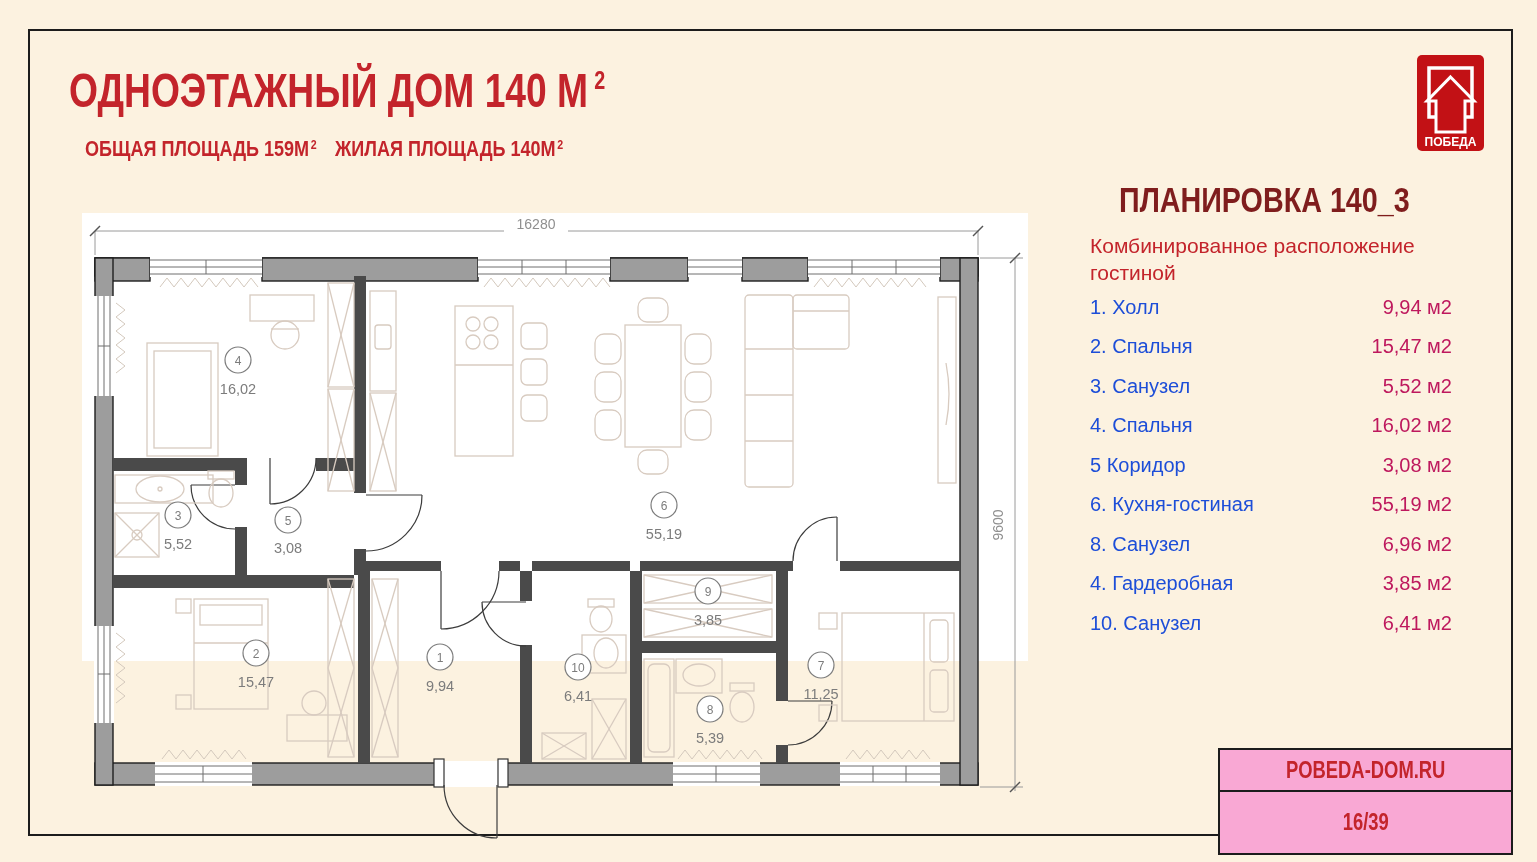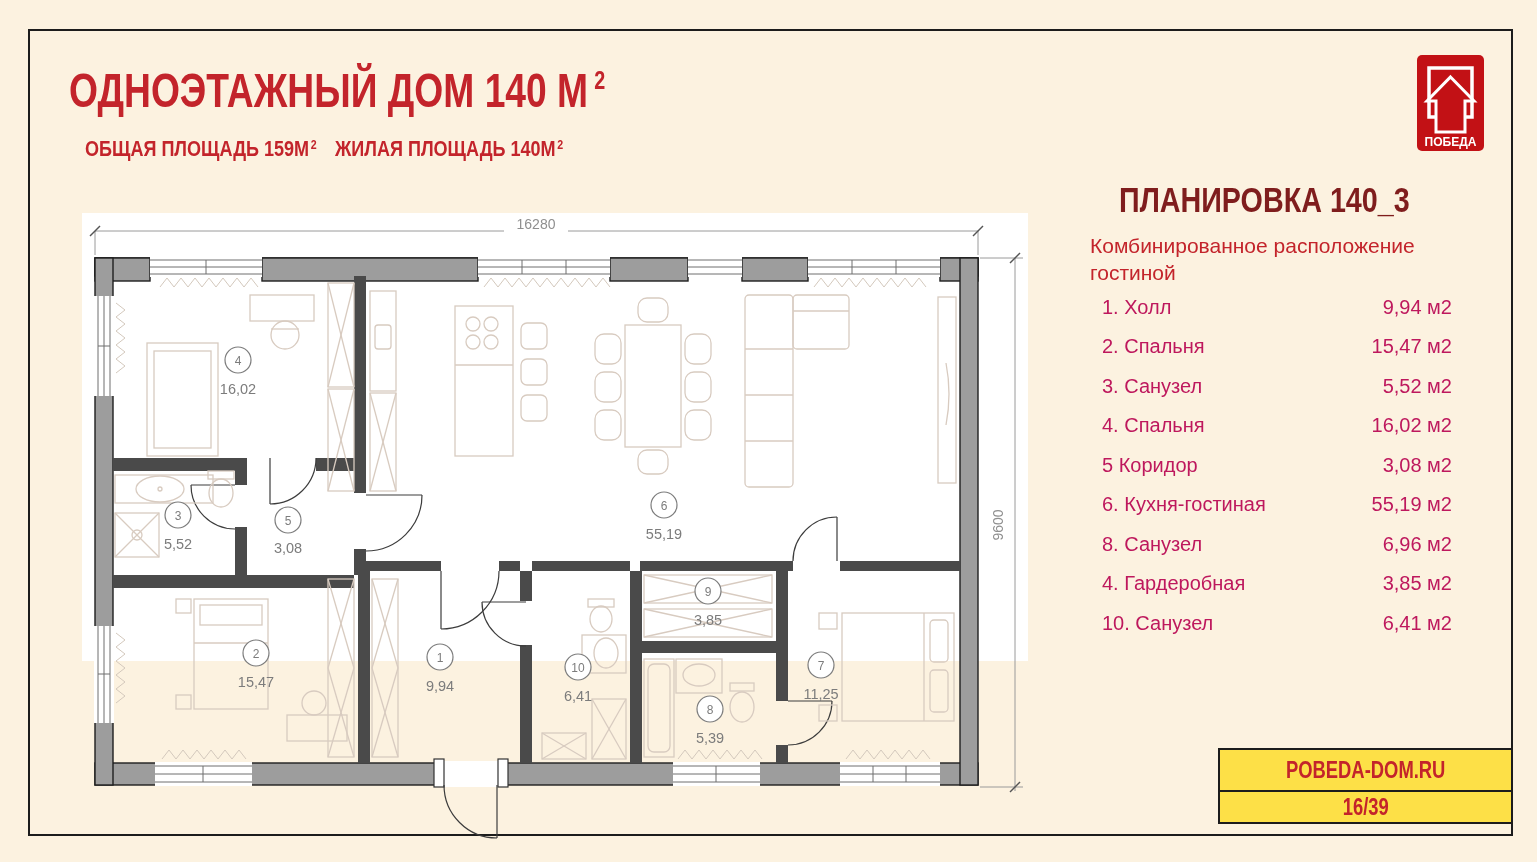--- a/index.html
+++ b/index.html
@@ -46,7 +46,7 @@
   .panel-sub { margin-top:12px; font-size:21px; line-height:1.3; color:#c3242b; width:350px; }
   .rooms { margin-top:9px; }
   .row { display:flex; justify-content:space-between; align-items:baseline; height:39.5px; }
-  .rl { font-size:20px; color:#be185d;margin-left:12px; }
+  .rl { font-size:20px; color:#1d4ed8; }
   .rv { font-size:20px; color:#be185d;text-align:center; }
 
   .fbox { position:absolute; left:1218px; width:295px; border:2px solid #1c1c1c; box-sizing:border-box;

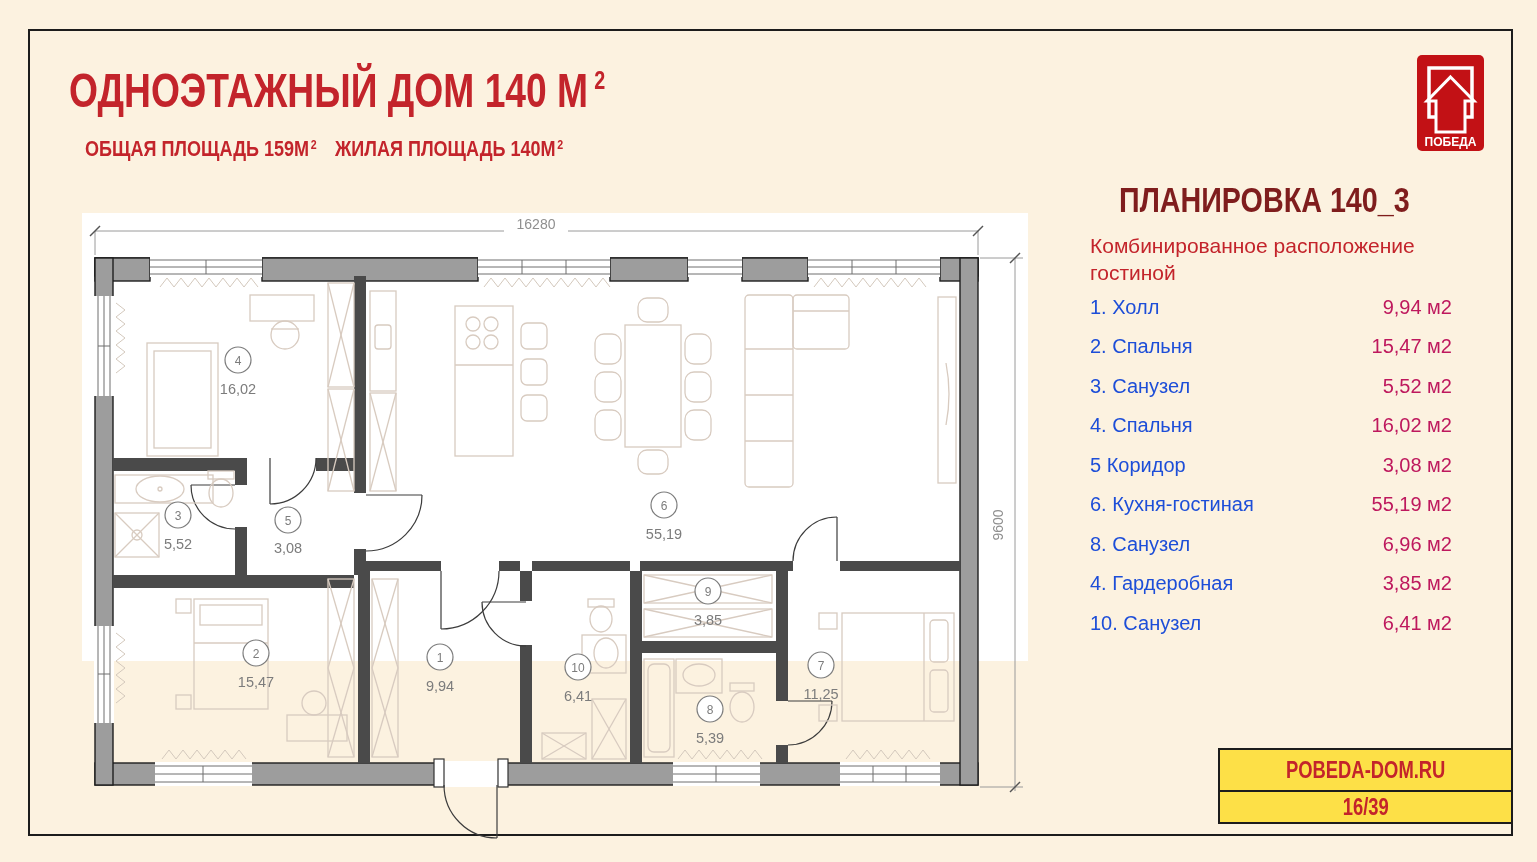--- a/index.html
+++ b/index.html
@@ -50,7 +50,7 @@
   .rv { font-size:20px; color:#be185d;text-align:center; }
 
   .fbox { position:absolute; left:1218px; width:295px; border:2px solid #1c1c1c; box-sizing:border-box;
-          background:#fde047; display:flex; align-items:center; justify-content:center; }
+          background:#f9a8d4; display:flex; align-items:center; justify-content:center; }
   .fbox.a { top:748px; height:44px; }
   .fbox.b { top:790px; height:34px; }
   .ftext { color:#c3242b; font-weight:bold; font-size:23px; }

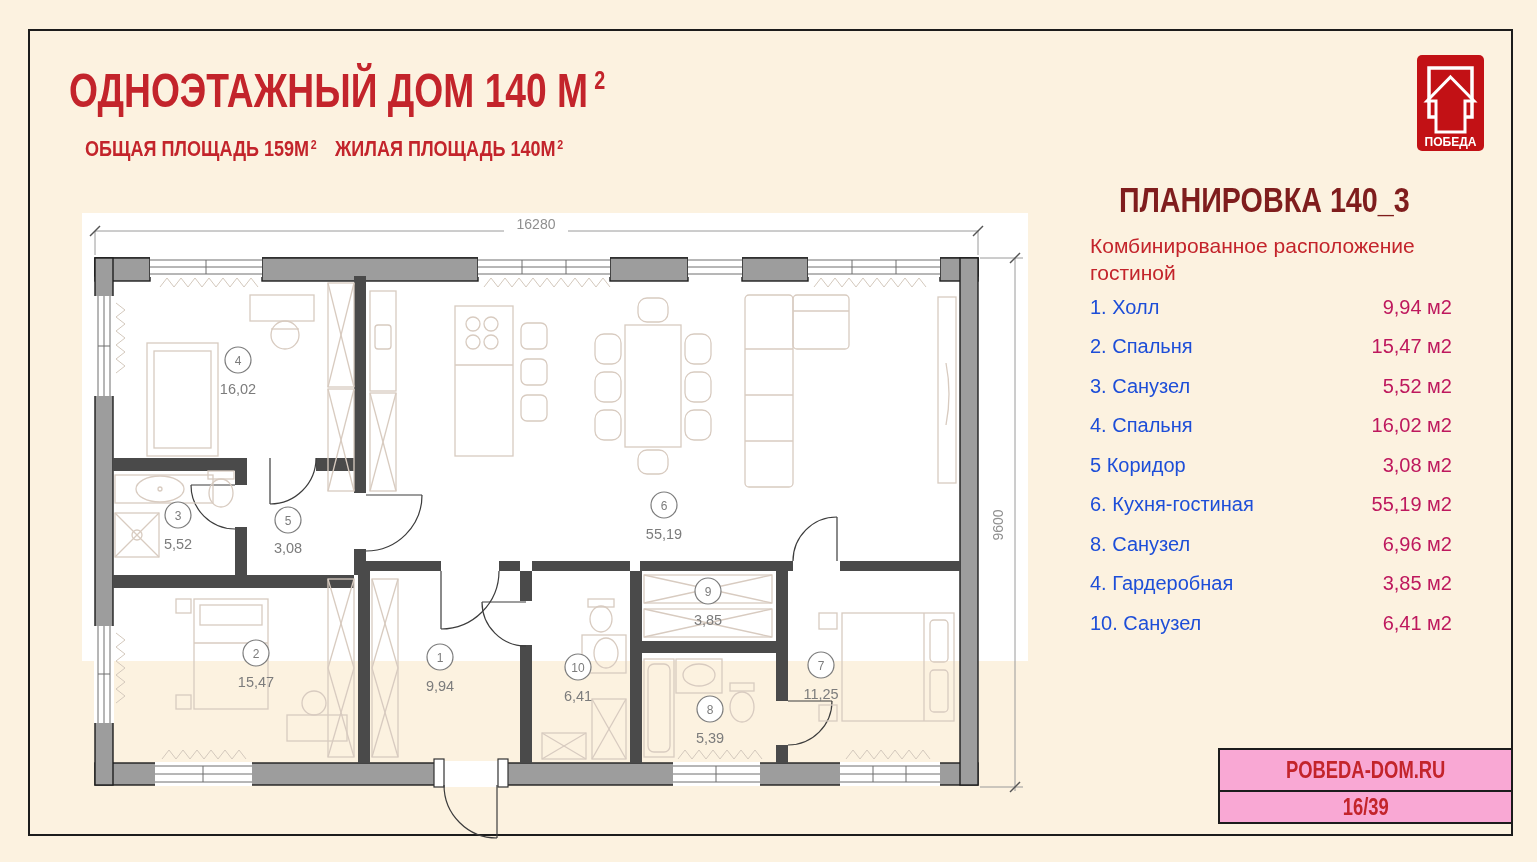--- a/index.html
+++ b/index.html
@@ -52,7 +52,7 @@
   .fbox { position:absolute; left:1218px; width:295px; border:2px solid #1c1c1c; box-sizing:border-box;
           background:#f9a8d4; display:flex; align-items:center; justify-content:center; }
   .fbox.a { top:748px; height:44px; }
-  .fbox.b { top:790px; height:34px; }
+  .fbox.b { top:790px; height:65px; }
   .ftext { color:#c3242b; font-weight:bold; font-size:23px; }
   .logotext { font-weight:bold; }
 </style>

